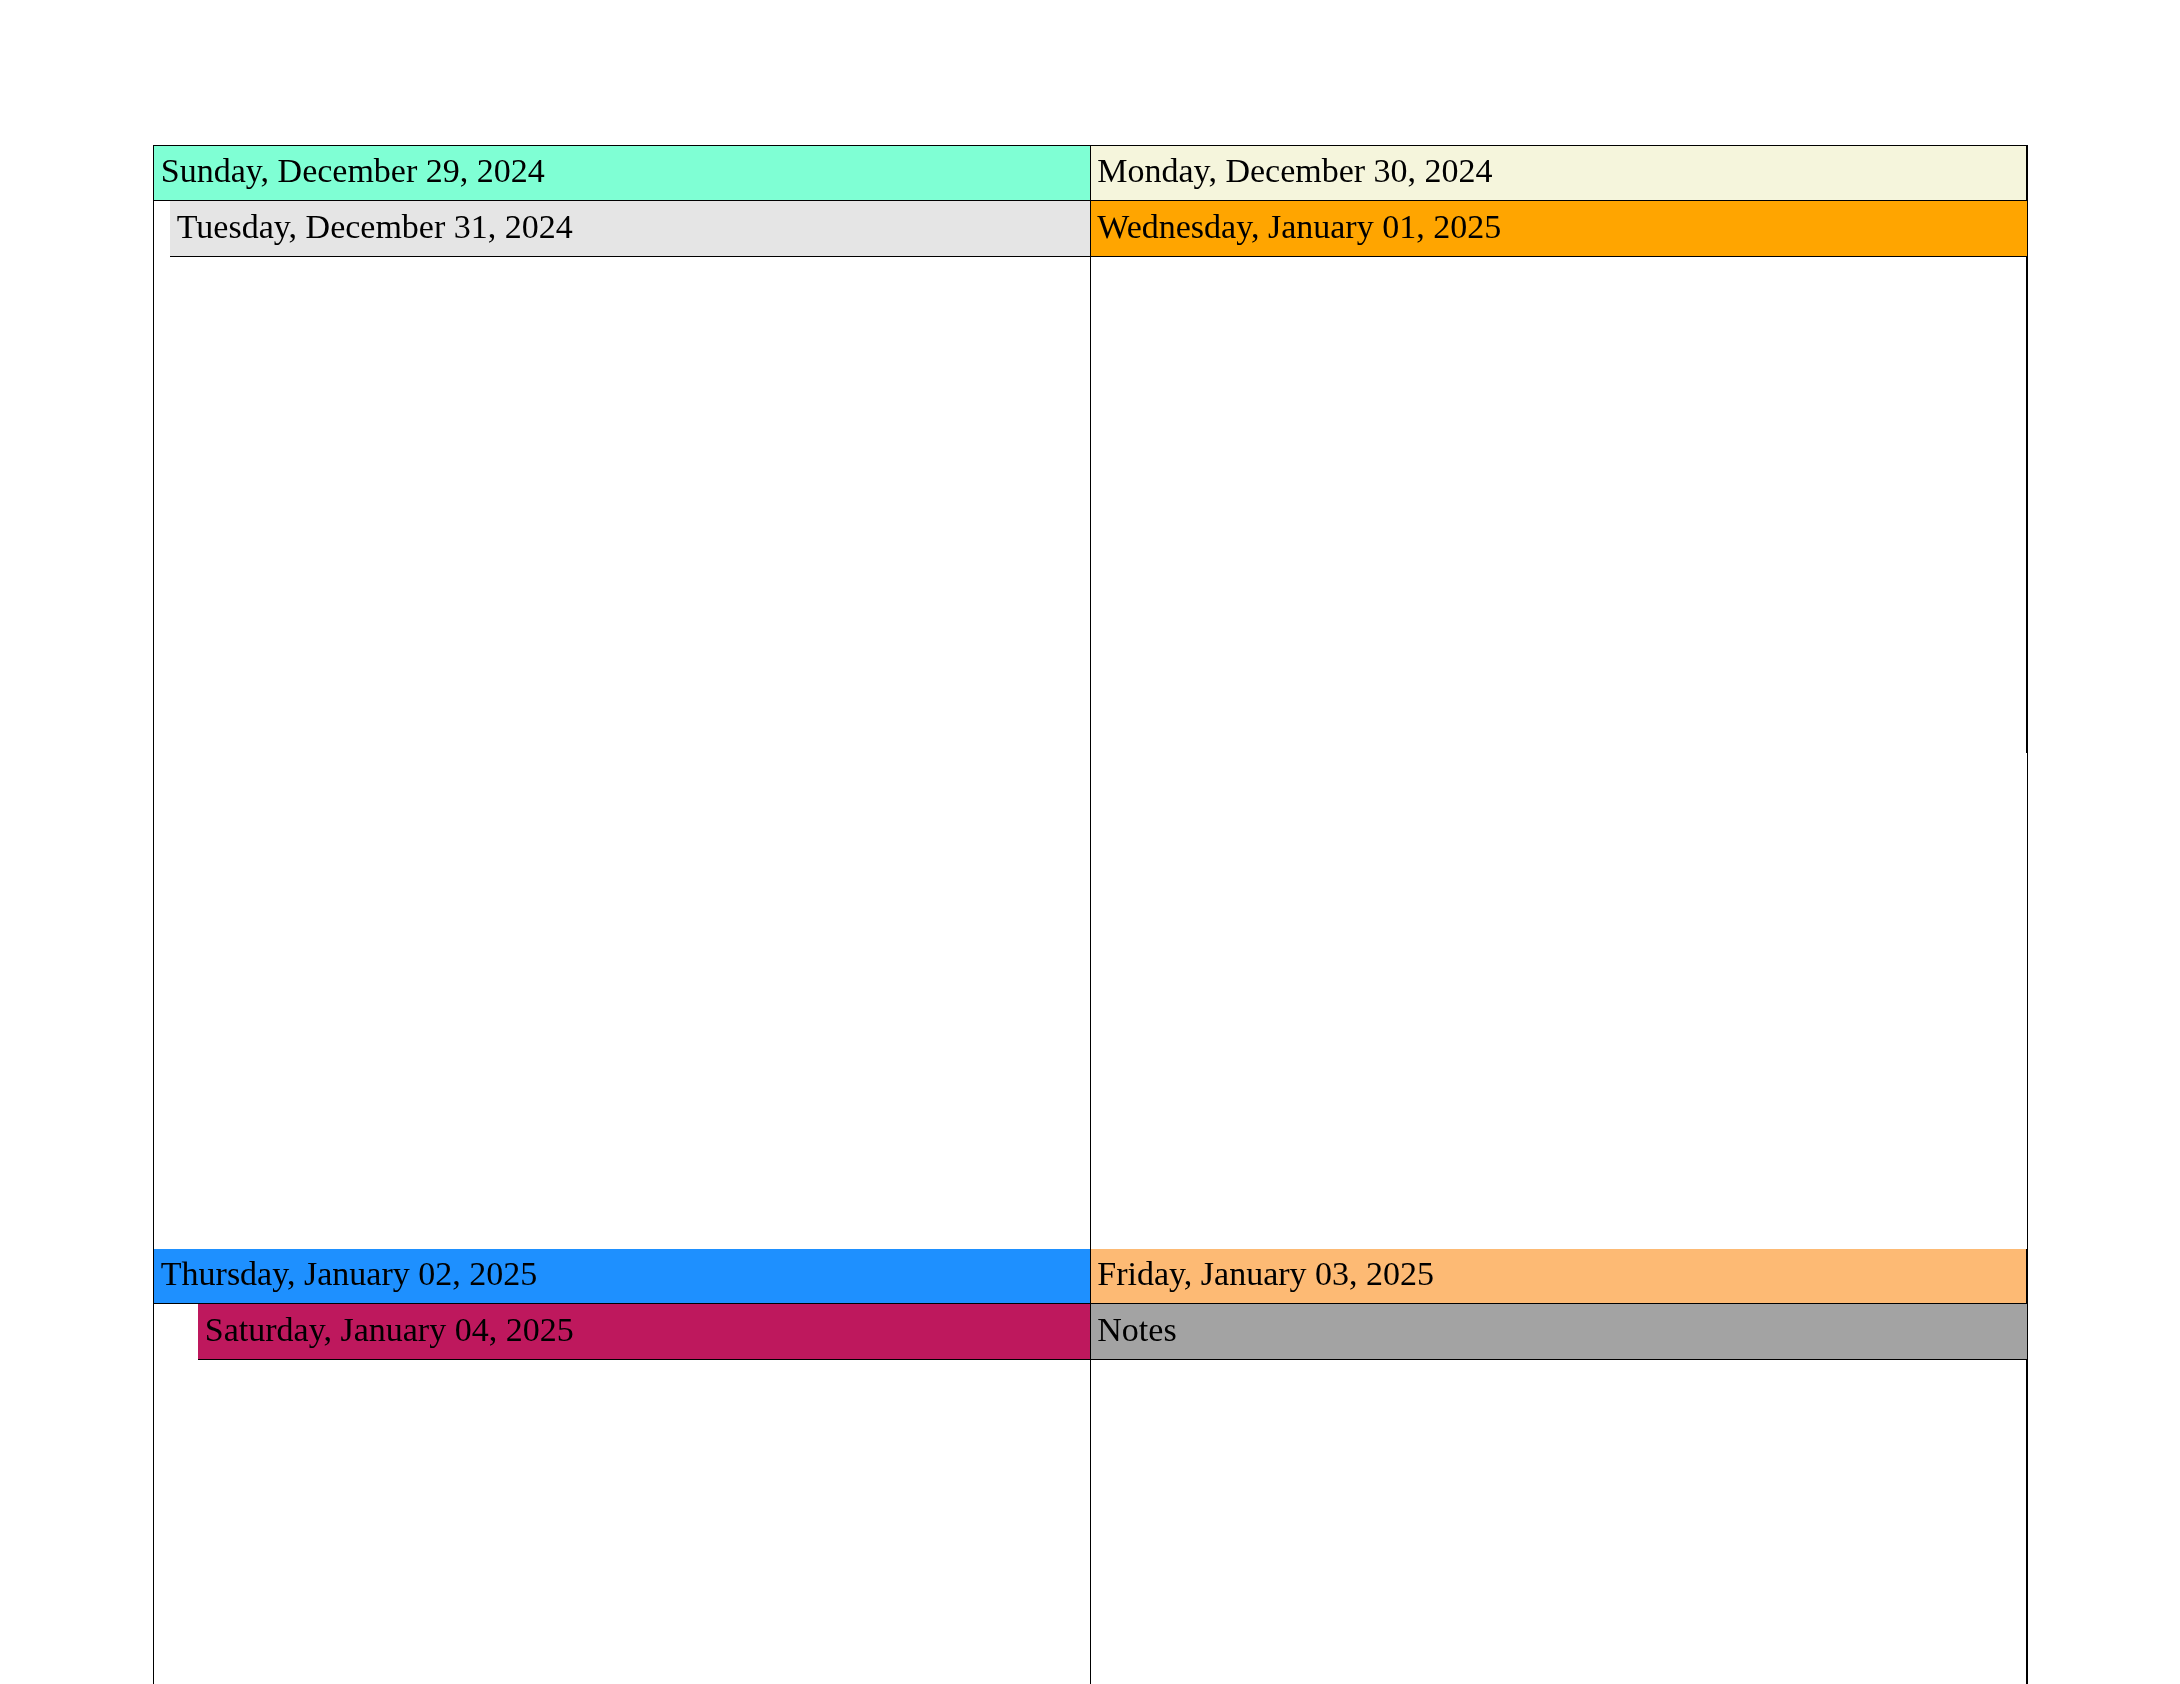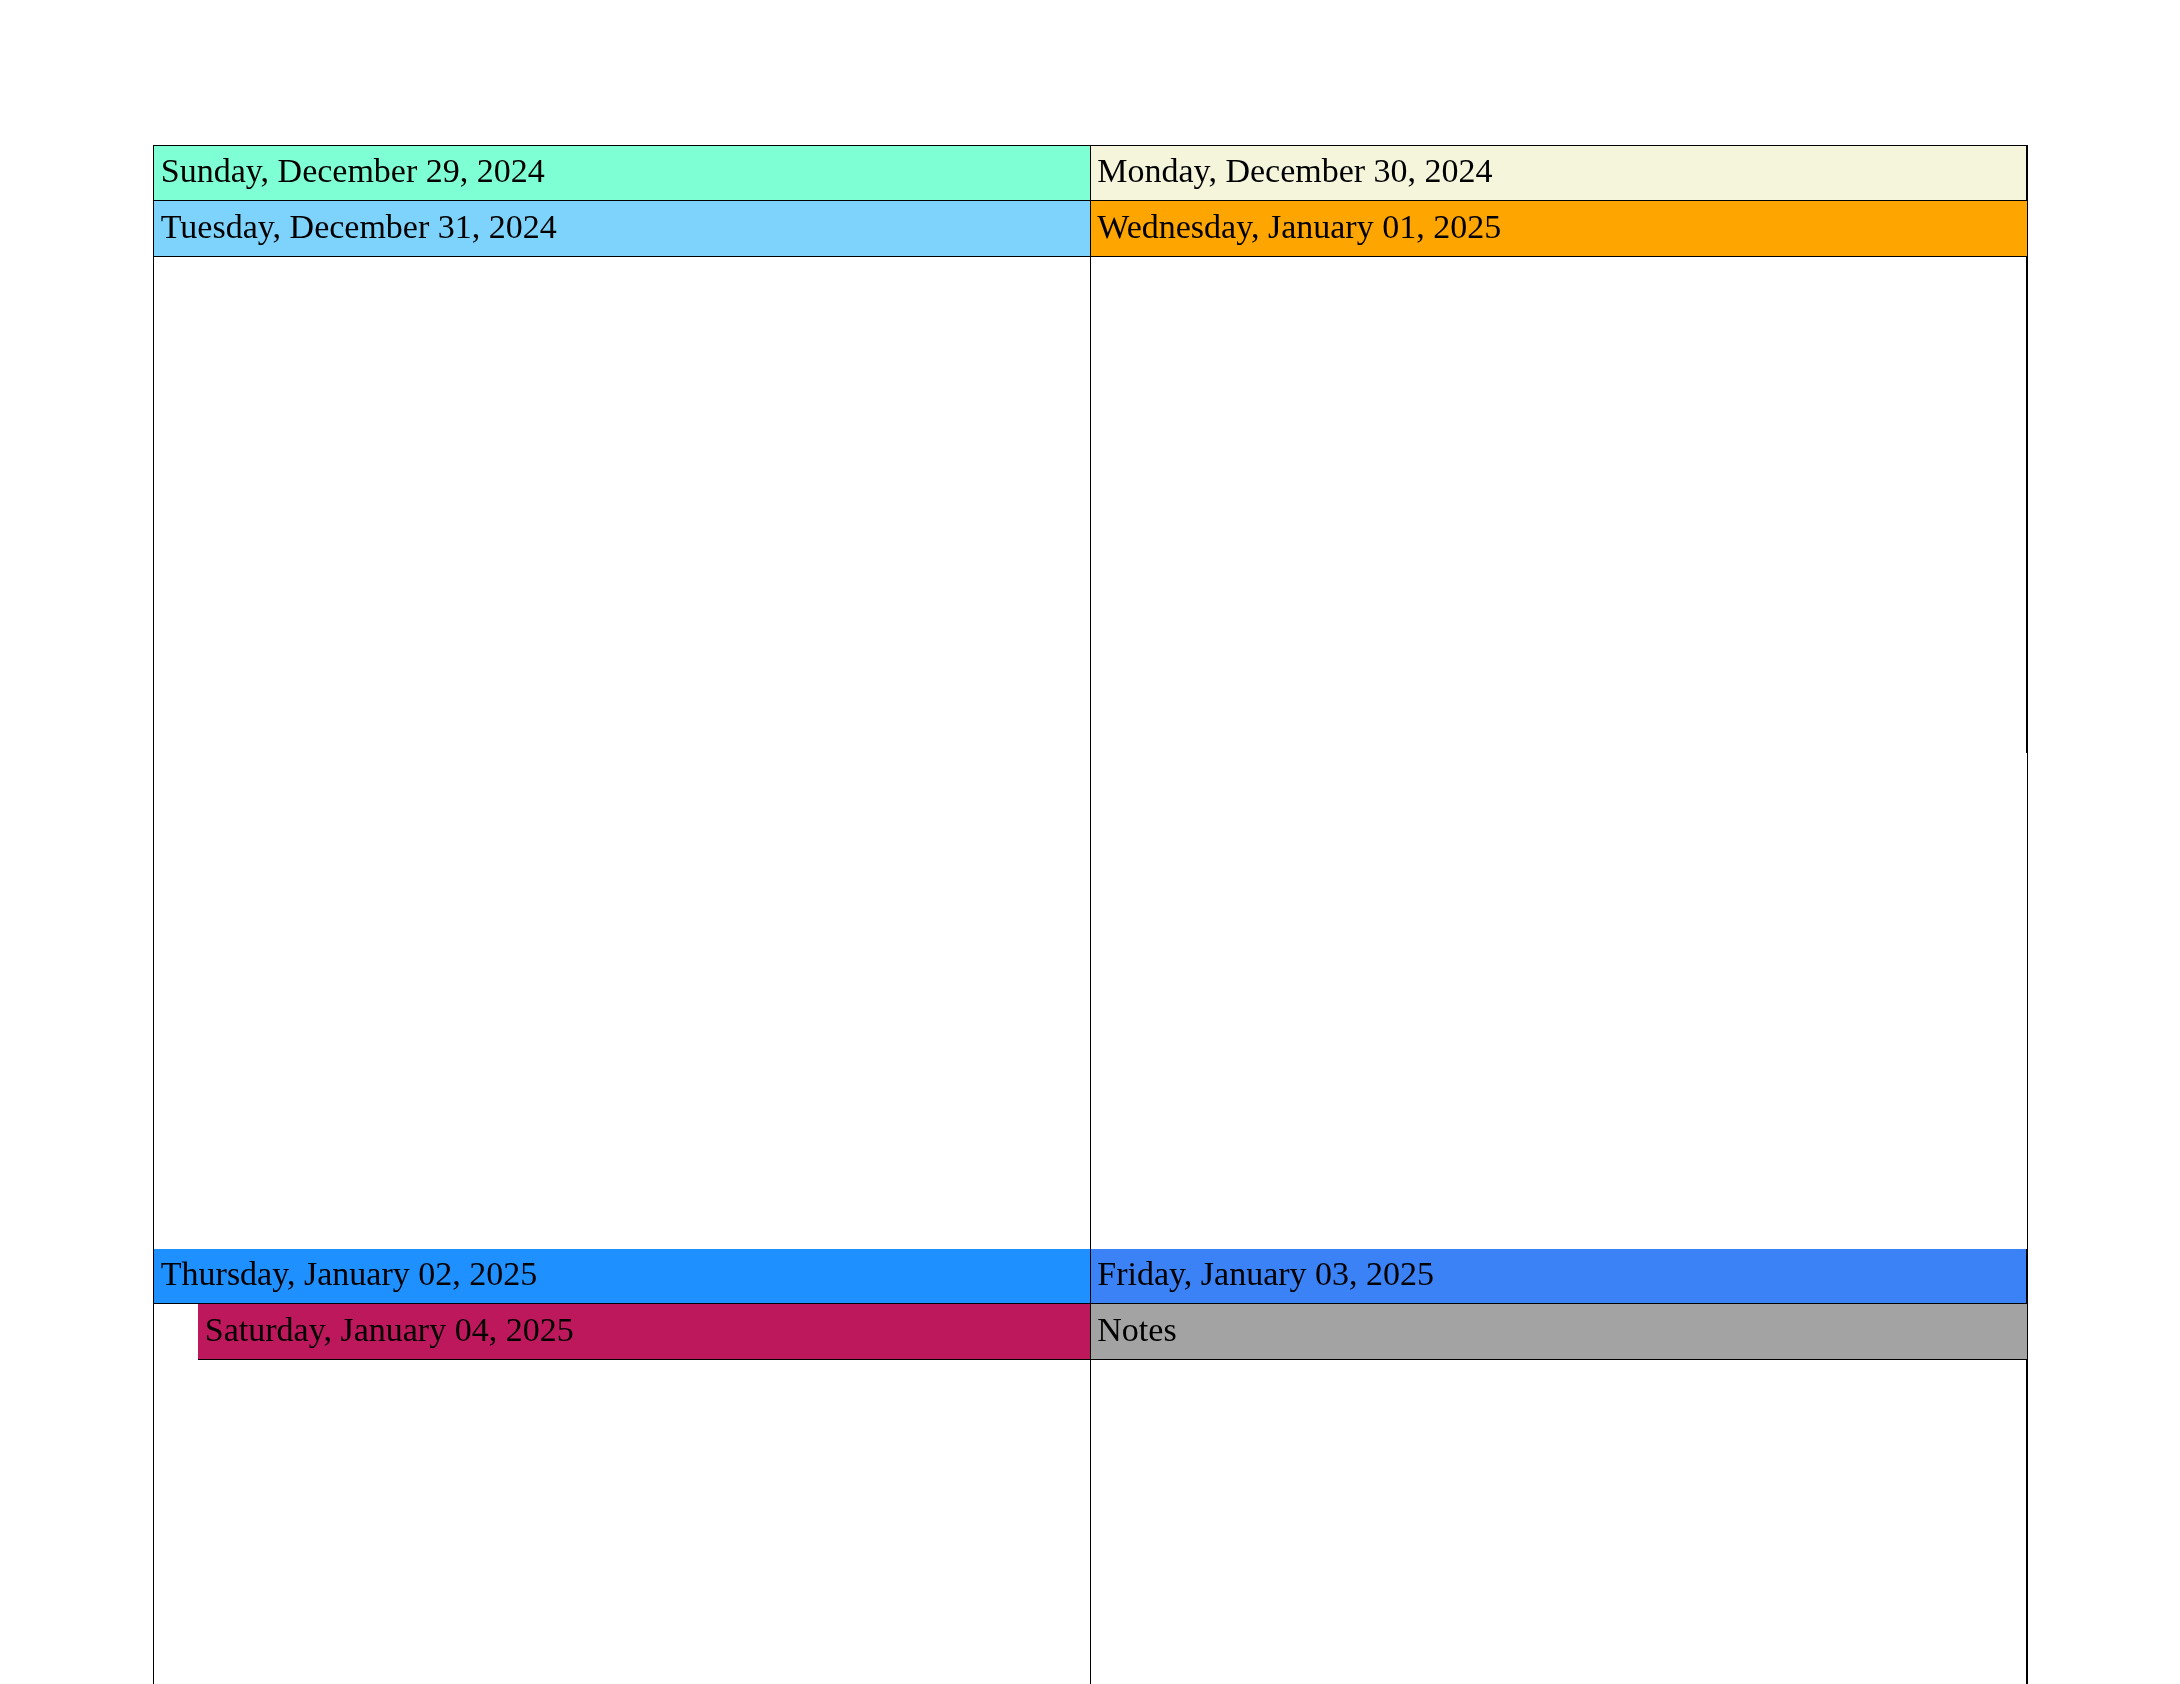--- a/index.html
+++ b/index.html
@@ -53,7 +53,7 @@
   
   .c-sun  { background: #7FFFD4; }
   .c-mon  { background: #F5F5DC; }
-  .c-tue  { background: #7dd3fc; }
+  .c-tue  { background: #e5e5e5; margin-left: 16px; }
   .c-wed  { background: #FFA500; }
   .c-thu  { background: #1E90FF; }
   .c-fri  { background: #3b82f6; }

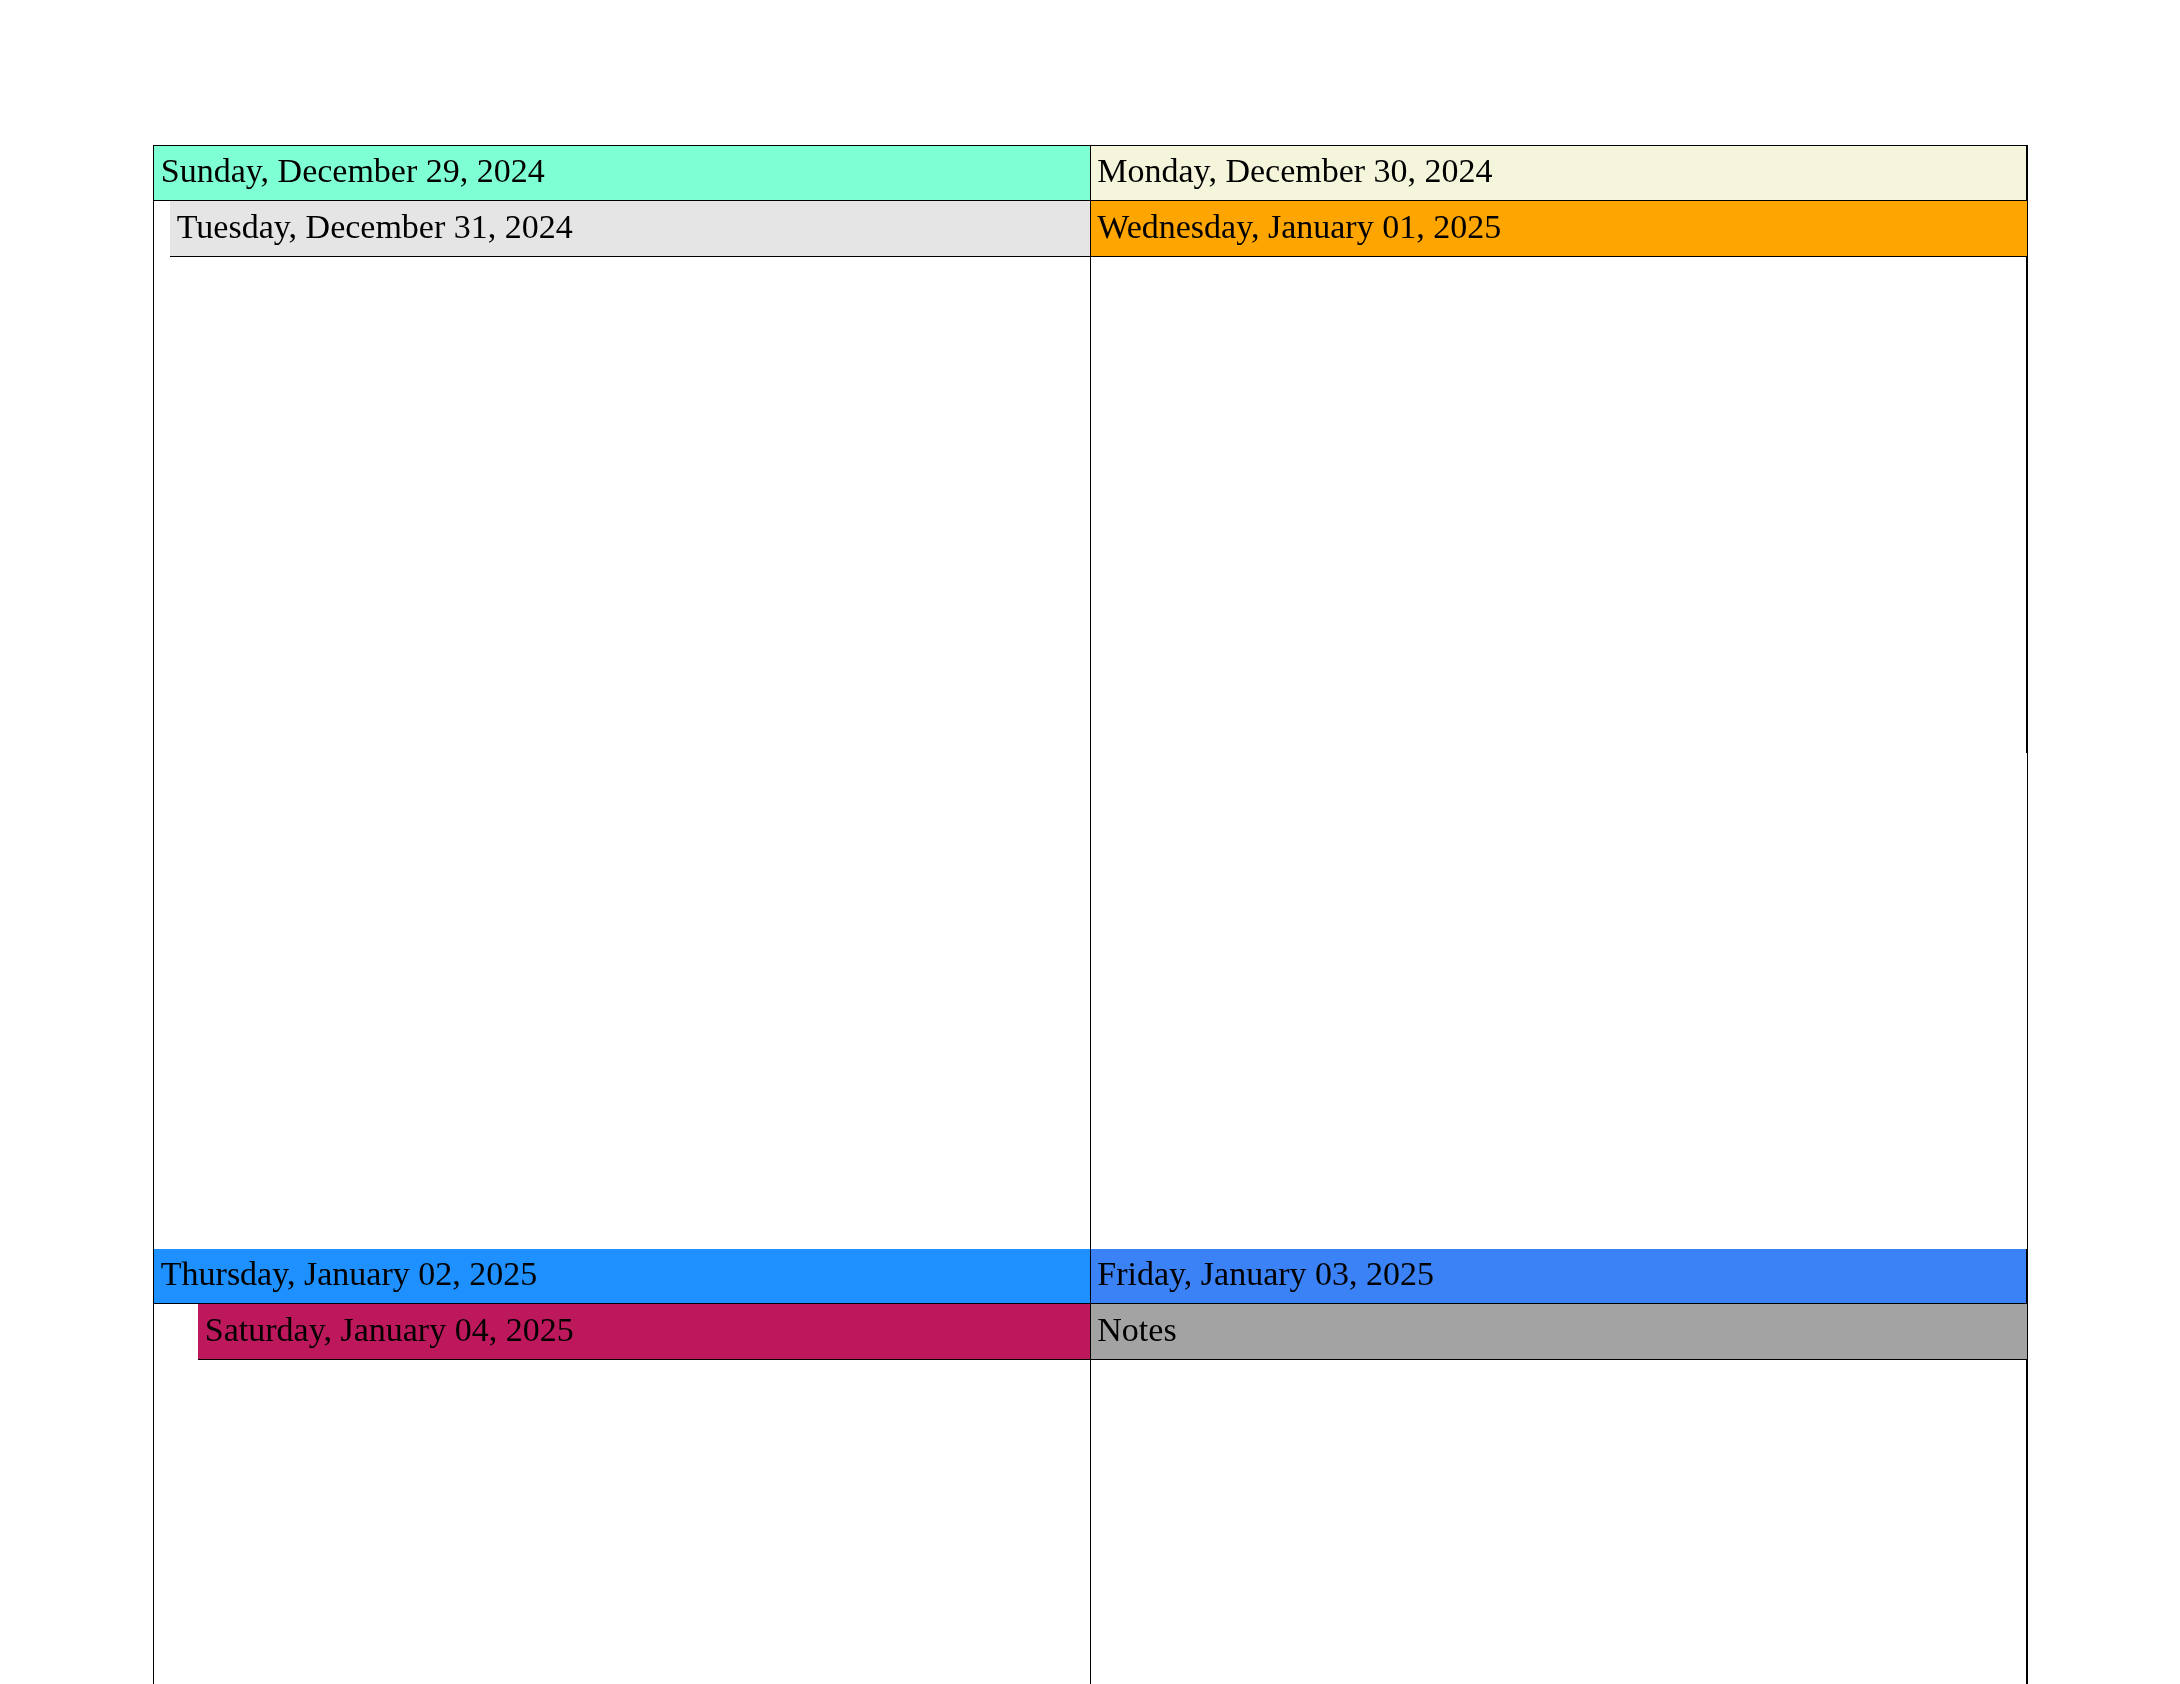--- a/index.html
+++ b/index.html
@@ -56,7 +56,7 @@
   .c-tue  { background: #e5e5e5; margin-left: 16px; }
   .c-wed  { background: #FFA500; }
   .c-thu  { background: #1E90FF; }
-  .c-fri  { background: #3b82f6; }
+  .c-fri  { background: #fdba74; }
   .c-sat  { background: #be185d; margin-left: 44px; }
   .c-notes{ background: #a3a3a3; }
 

